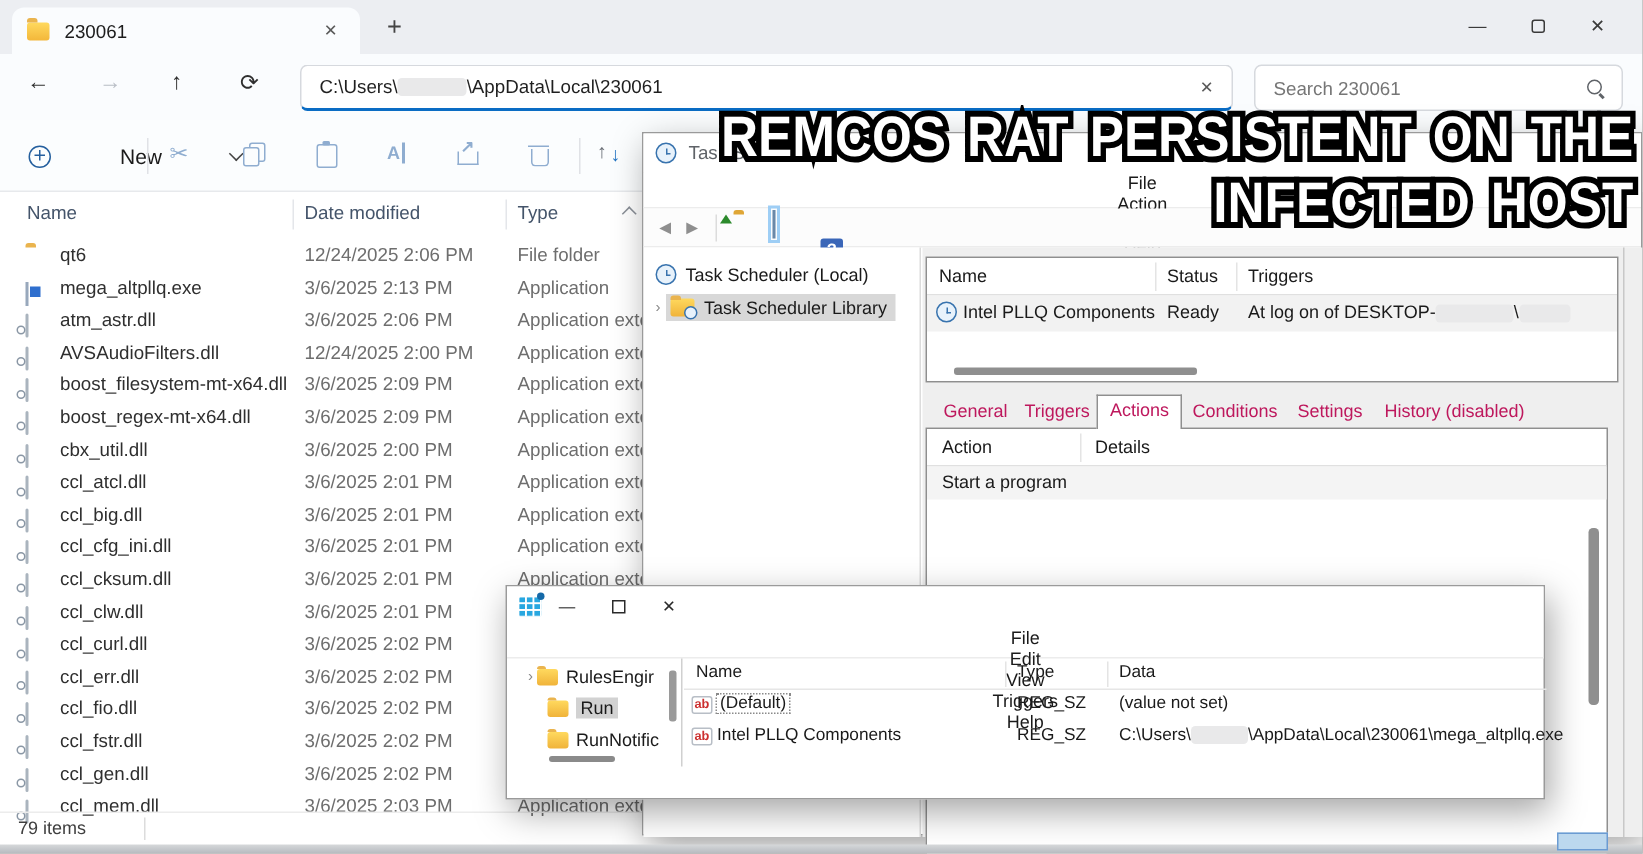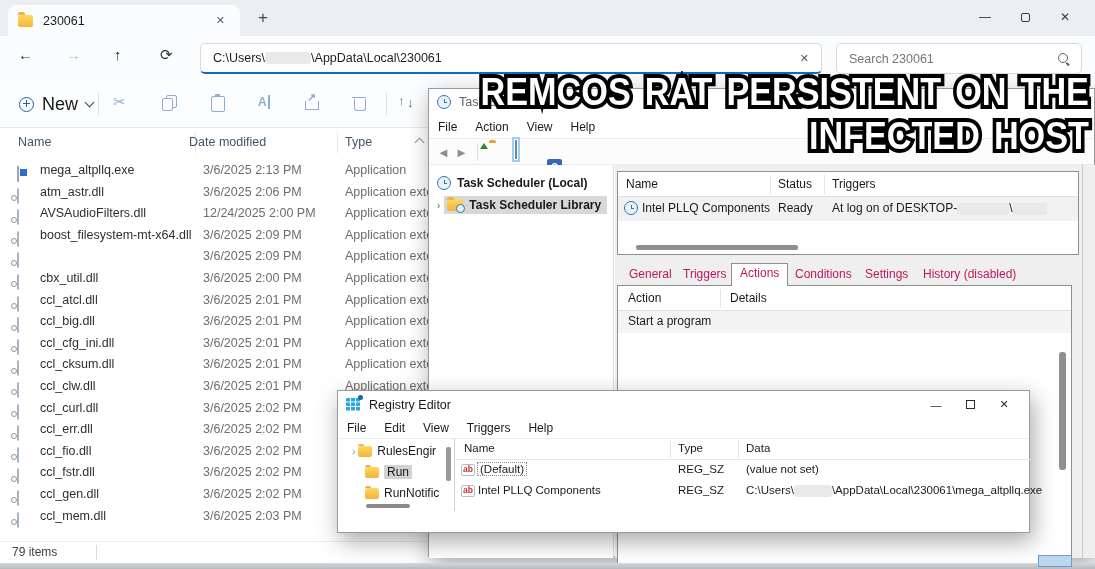--- a/index.html
+++ b/index.html
@@ -30,7 +30,7 @@
   .icon-search::after{content:"";position:absolute;left:10px;top:10px;width:4px;height:1.6px;background:#5f6368;transform:rotate(45deg);transform-origin:0 0;}
 
   .toolbar{position:absolute;left:0;top:80px;width:1095px;height:48px;background:#fbfdfe;border-bottom:1px solid #e7e9ec;}
-  .newbtn{position:absolute;left:10px;top:10px;height:28px;display:flex;align-items:center;padding:0 9px;border-radius:4px;font-size:18px;color:#1b1b1b;}
+  .newbtn{position:absolute;left:10px;top:10px;height:28px;display:flex;align-items:center;padding:0 9px;border-radius:4px;font-size:14px;color:#1b1b1b;gap:38px;}
   .plus-circ{width:15px;height:15px;border:1.3px solid #245f9e;border-radius:50%;position:relative;margin-right:8px;}
   .plus-circ::before{content:"";position:absolute;left:2.8px;top:5.6px;width:7px;height:1.4px;background:#245f9e;}
   .plus-circ::after{content:"";position:absolute;left:5.6px;top:2.8px;width:1.4px;height:7px;background:#245f9e;}

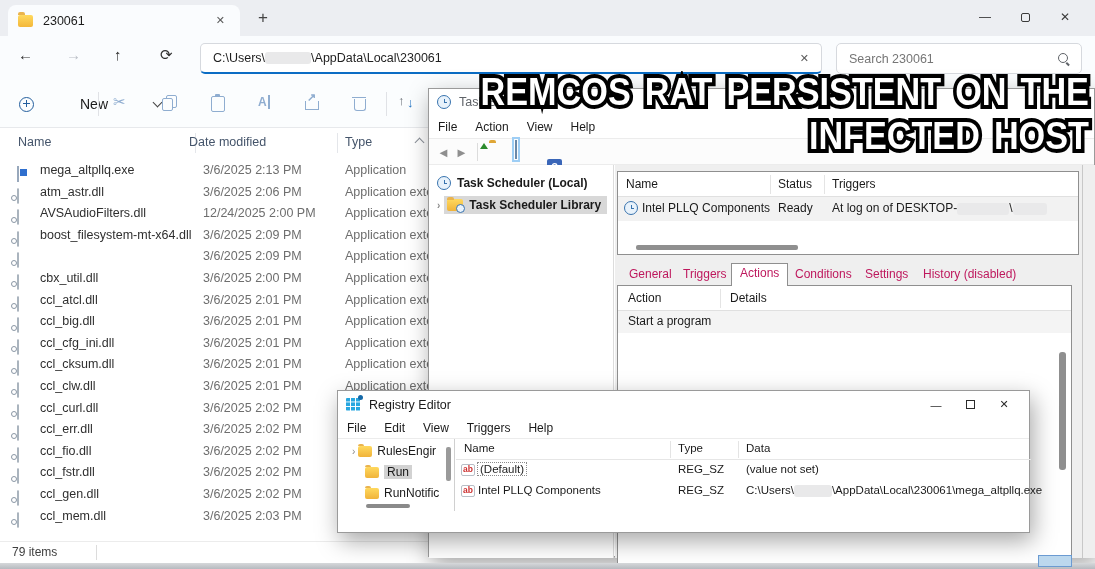--- a/index.html
+++ b/index.html
@@ -76,7 +76,7 @@
   
   .win{position:absolute;background:#fff;border:1px solid #9a9a9a;box-shadow:3px 8px 22px rgba(0,0,0,.35);}
   .ctitle{position:relative;height:26px;display:flex;align-items:center;padding:0 8px;background:#fff;}
-  .cmenu{position:relative;height:24px;display:flex;align-items:center;background:#fff;border-bottom:1px solid #ececec;font-size:12px;color:#1a1a1a;}
+  .cmenu{position:relative;height:24px;display:flex;align-items:center;background:#fff;border-bottom:1px solid #ececec;font-size:12px;color:#1a1a1a;flex-direction:column;}
   .cmenu span{padding:0 9px;}
   .icon-clock{width:14px;height:14px;border-radius:50%;background:#e8f2fb;border:1.4px solid #3873ae;position:relative;}
   .icon-clock::before{content:"";position:absolute;left:5.5px;top:2.5px;width:1.4px;height:4.5px;background:#3873ae;}

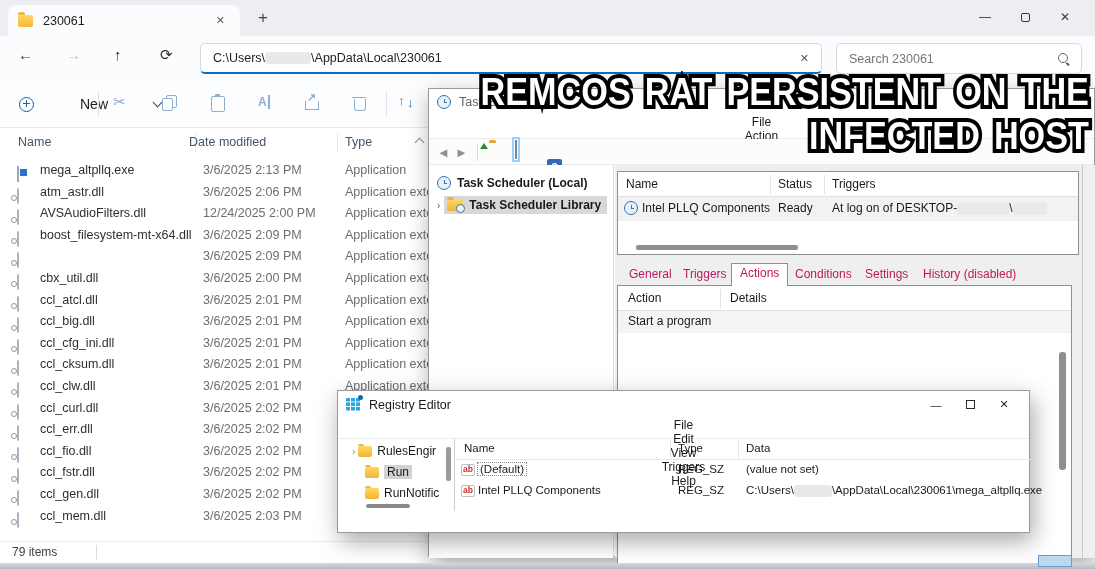--- a/index.html
+++ b/index.html
@@ -220,7 +220,7 @@
     <div class="colheaders">
       <span class="ch" style="left:18px">Name</span>
       <span class="chsep" style="left:195px"></span>
-      <span class="ch" style="left:189px">Date modified</span>
+      <span class="ch" style="left:203px">Date modified</span>
       <span class="chsep" style="left:337px"></span>
       <span class="ch" style="left:345px">Type</span>
       <span class="chev-up"></span>

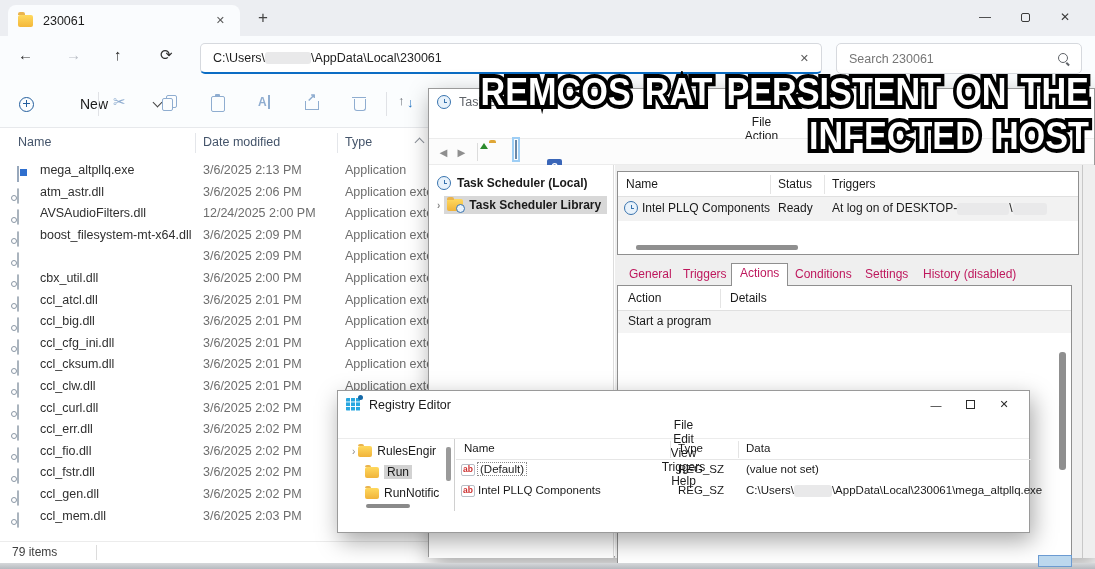--- a/index.html
+++ b/index.html
@@ -228,6 +228,12 @@
 
     <div class="filelist">
 
+    <div class="frow">
+          <span class="ficon icon-folder"></span>
+          <span class="fname">qt6</span>
+          <span class="fdate">12/24/2025 2:06 PM</span>
+          <span class="ftype">File folder</span>
+        </div>
         <div class="frow">
           <span class="ficon icon-exe"></span>
           <span class="fname">mega_altpllq.exe</span>

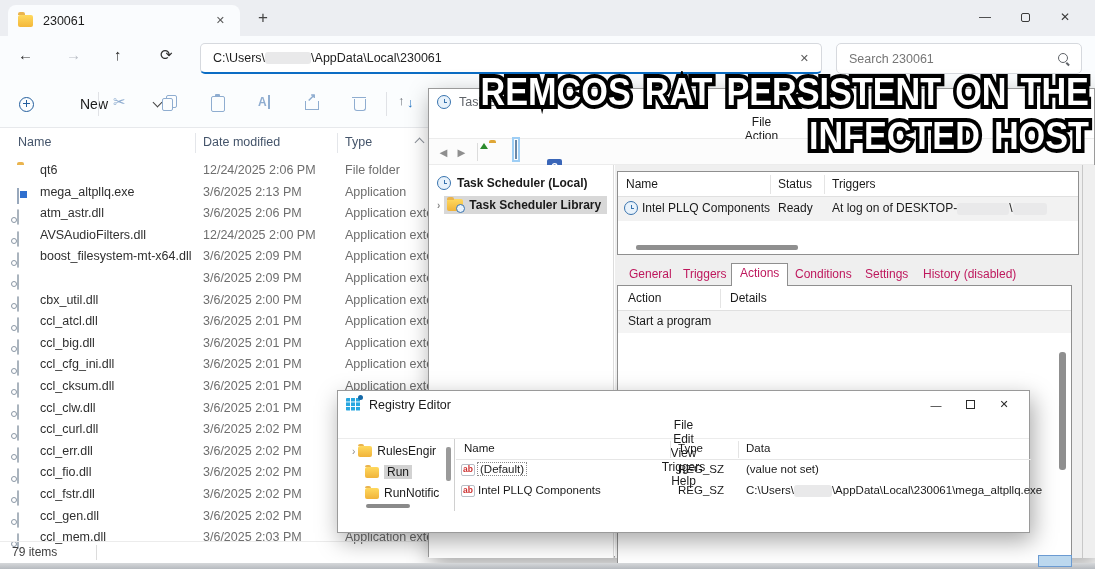--- a/index.html
+++ b/index.html
@@ -99,7 +99,7 @@
   .winico.sel{outline:2px solid #9ecef5;outline-offset:1px;background:#eaf5fd;}
   .winico.play::after{content:"";position:absolute;left:5px;top:5px;border:3px solid transparent;border-left:5px solid #2c8a2c;}
   .helpico{width:15px;height:15px;background:#3a66b8;color:#fff;font-weight:bold;font-size:11px;display:flex;align-items:center;justify-content:center;border-radius:2px;position:relative;top:2px;}
-  .tstree{position:absolute;left:0;top:76px;width:185px;height:393px;background:#fff;border-right:1px solid #dcdcdc;font-size:12px;color:#1a1a1a;font-weight:bold;}
+  .tstree{position:absolute;left:0;top:76px;width:185px;height:393px;background:#fff;border-right:1px solid #dcdcdc;font-size:12px;color:#1a1a1a;}
   .tsitem{position:absolute;left:0;display:flex;align-items:center;height:20px;}
   .tsexp{color:#8a8a8a;font-size:10px;margin:0 4px 0 8px;}
   .tssel{background:#d8d8d8;text-align:right;}

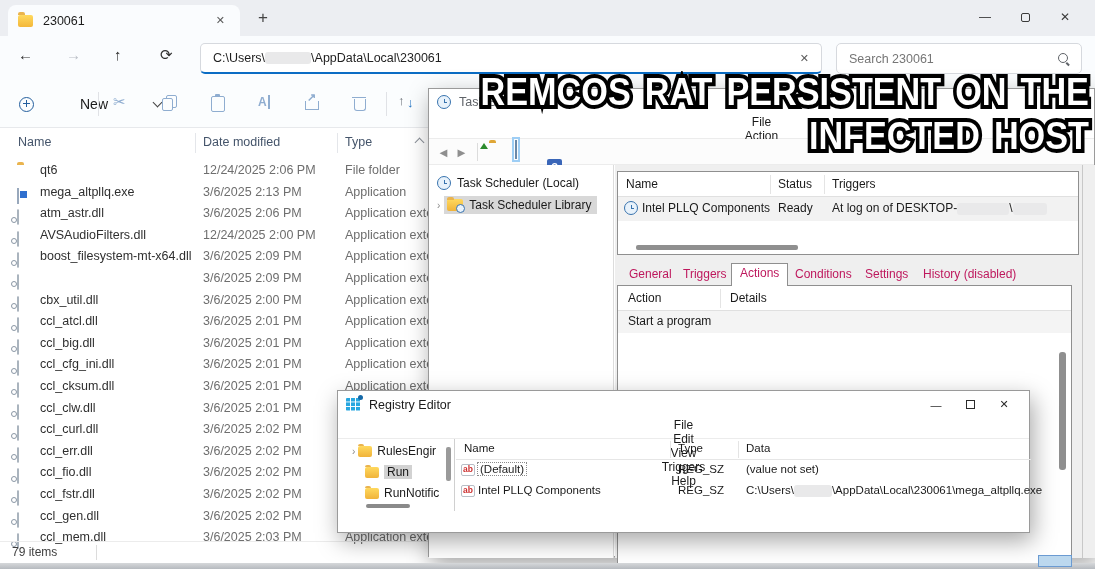--- a/index.html
+++ b/index.html
@@ -260,6 +260,7 @@
         </div>
         <div class="frow">
           <span class="ficon icon-dll"></span>
+          <span class="fname">boost_regex-mt-x64.dll</span>
           <span class="fdate">3/6/2025 2:09 PM</span>
           <span class="ftype">Application extension</span>
         </div>

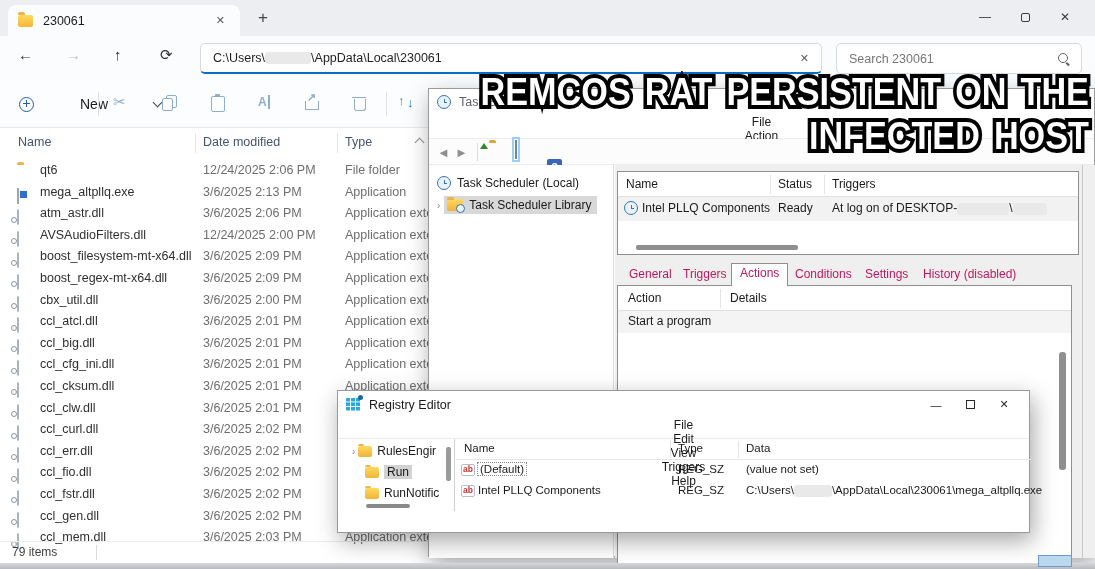--- a/index.html
+++ b/index.html
@@ -426,7 +426,6 @@
   <div id="regedit" class="win">
     <div class="ctitle">
       <span class="icon-registry"></span>
-      <span class="rtitle">Registry Editor</span>
       <span class="rwc">—</span>
       <span class="rwc">
           <span class="maxbox"></span>

